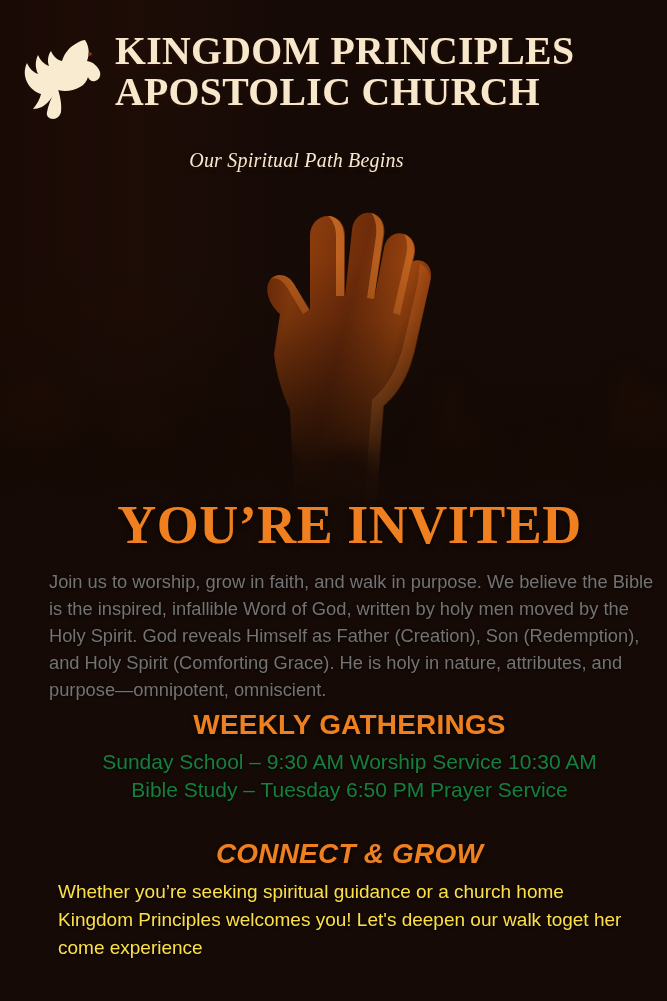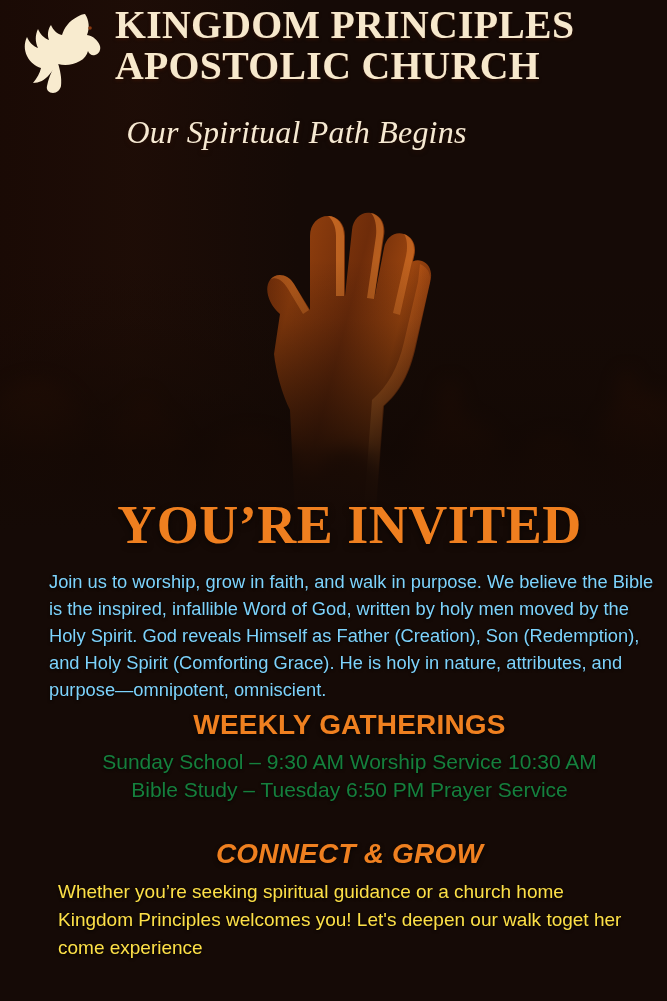--- a/index.html
+++ b/index.html
@@ -104,7 +104,7 @@
   .hand svg { display: block; width: 210px; height: 340px; }
 
   
-  .header { position: absolute; left: 0; top: 0; width: 593px; }
+  .header { position: absolute; left: 0; top: 0; width: 593px; padding-top: 26px; }
 
   .brand-row {
     display: flex;

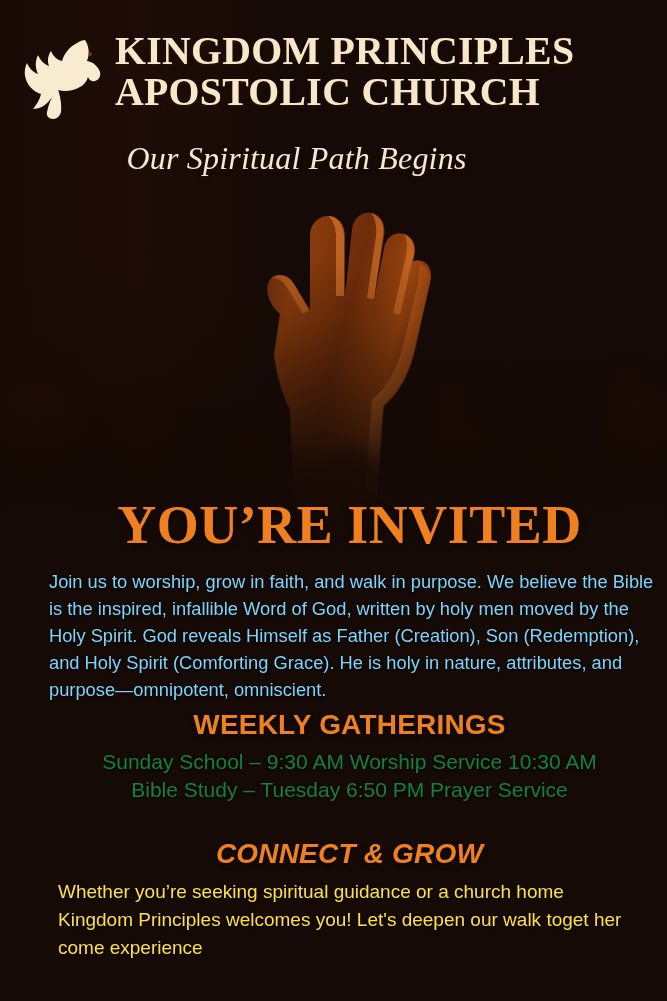--- a/index.html
+++ b/index.html
@@ -135,11 +135,11 @@
   .tagline {
     font-family: "Liberation Serif", serif;
     font-style: italic;
-    font-size: 32px;
+    font-size: 20px;
     line-height: 1;
     color: #f6e9d2;
     text-align: center;
-    margin-top: 18px;
+    margin-top: 26px;
     text-shadow: 0 2px 4px rgba(50,18,5,0.5);
     letter-spacing: 0.2px;
   }

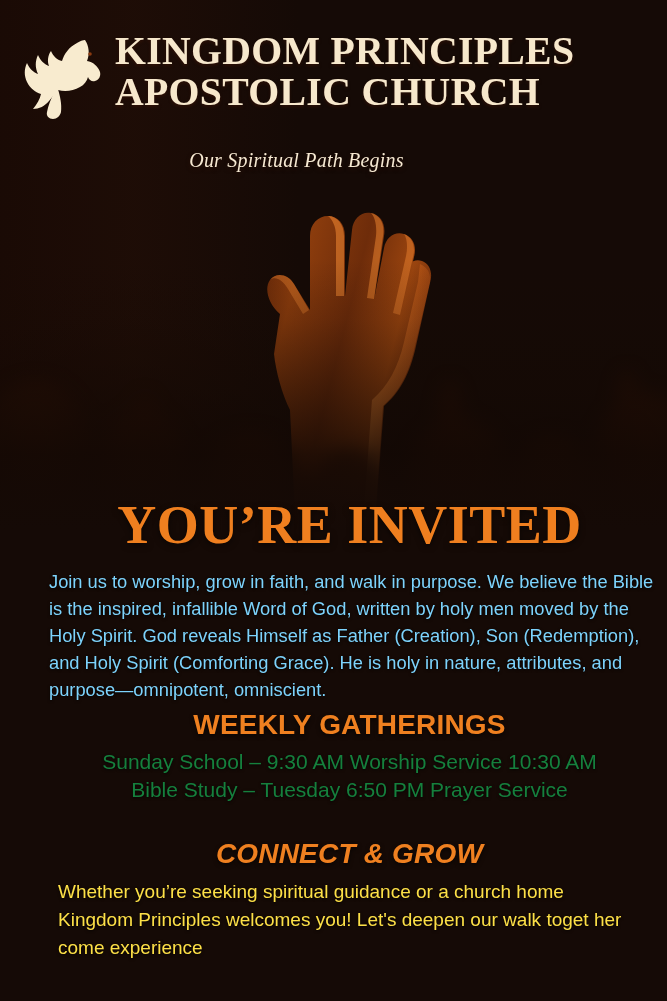--- a/index.html
+++ b/index.html
@@ -174,7 +174,7 @@
     font-family: "Liberation Sans", sans-serif;
     font-size: 18.3px;
     line-height: 1.47;
-    color: #7dd3fc;
+    color: #737373;
     margin: 17px 28px 0 33px;
     text-shadow: 0 1px 3px rgba(0,0,0,0.75);
   }

